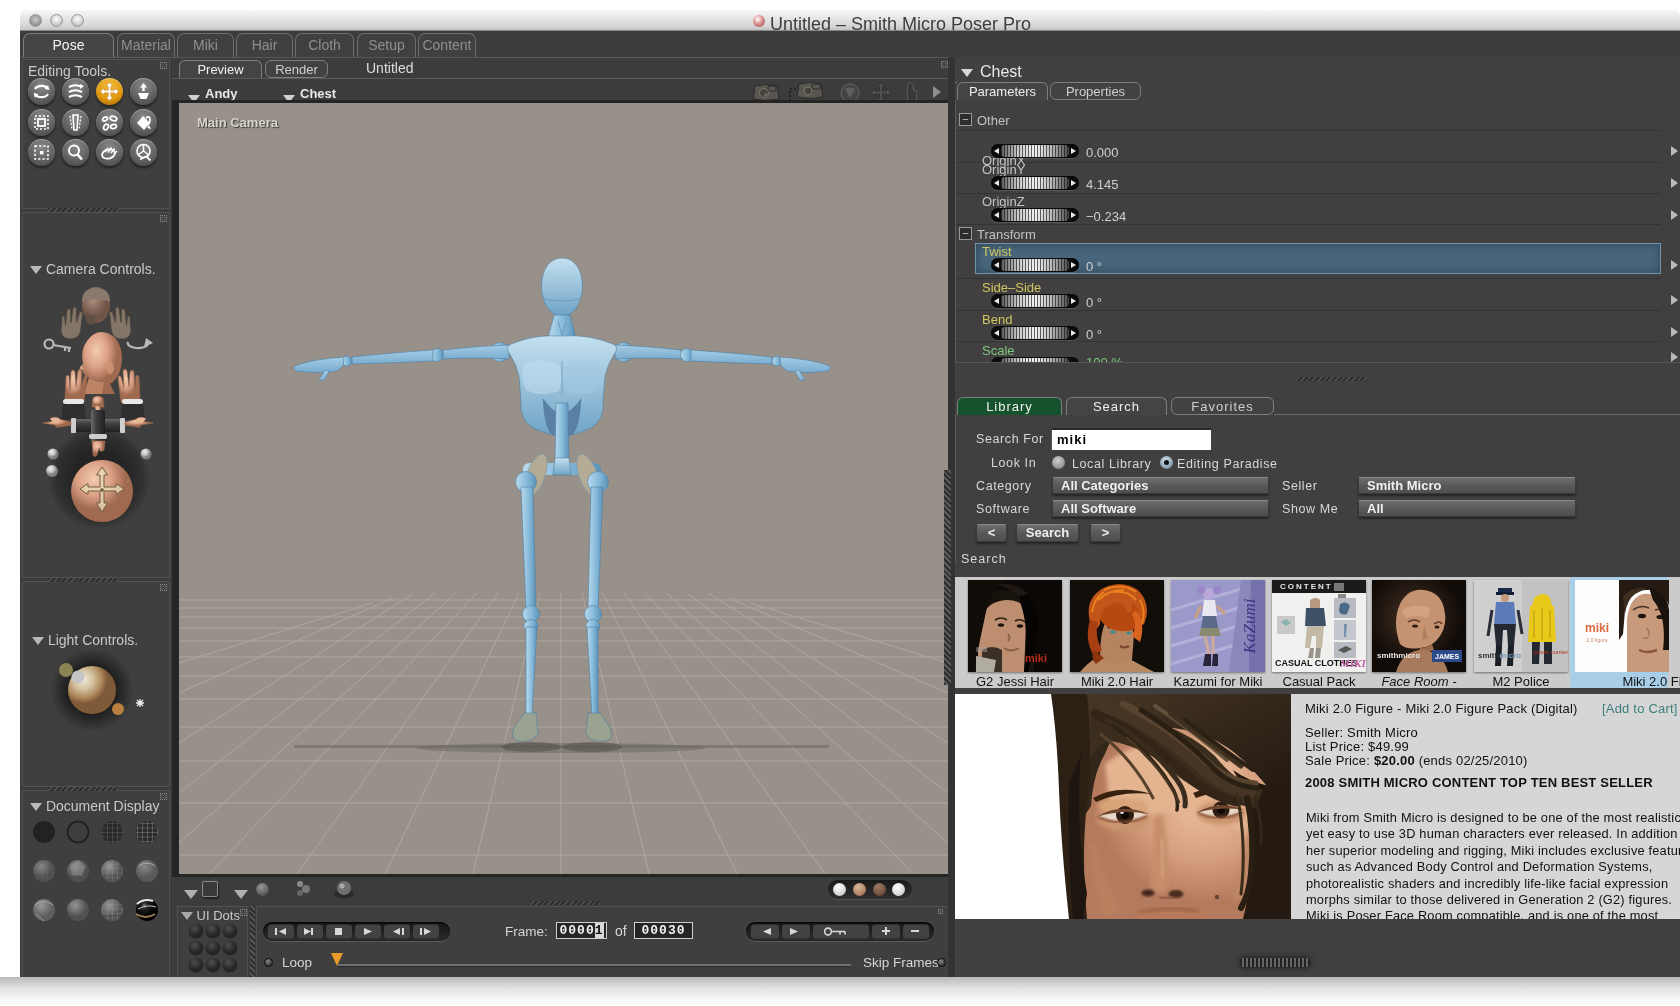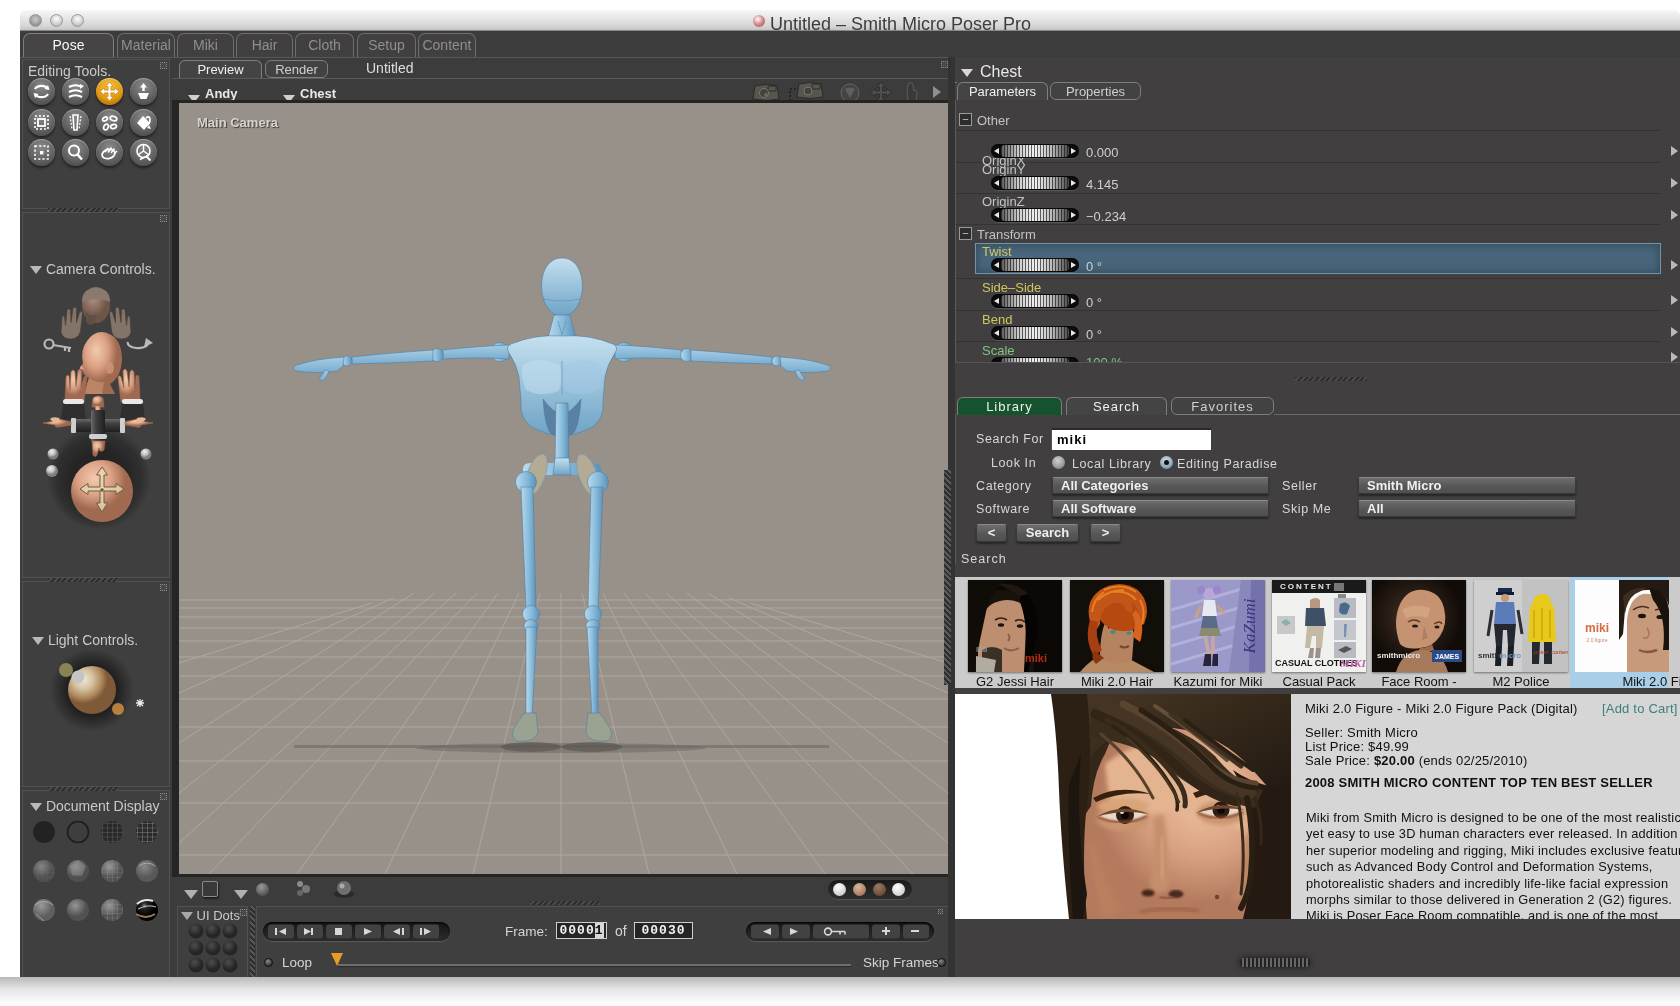--- a/index.html
+++ b/index.html
@@ -730,7 +730,7 @@
   <div class="combo" style="left:1358px;top:477px;width:218px;">Smith Micro</div>
   <div class="flabel" style="left:976px;top:502px;">Software</div>
   <div class="combo" style="left:1052px;top:500px;width:217px;">All Software</div>
-  <div class="flabel" style="left:1282px;top:502px;">Skip Me</div>
+  <div class="flabel" style="left:1282px;top:502px;">Show Me</div>
   <div class="combo" style="left:1358px;top:500px;width:218px;">All</div>
   <div class="pbtn" style="left:976px;top:524px;width:31px;">&lt;</div>
   <div class="pbtn" style="left:1016px;top:524px;width:63px;">Search</div>

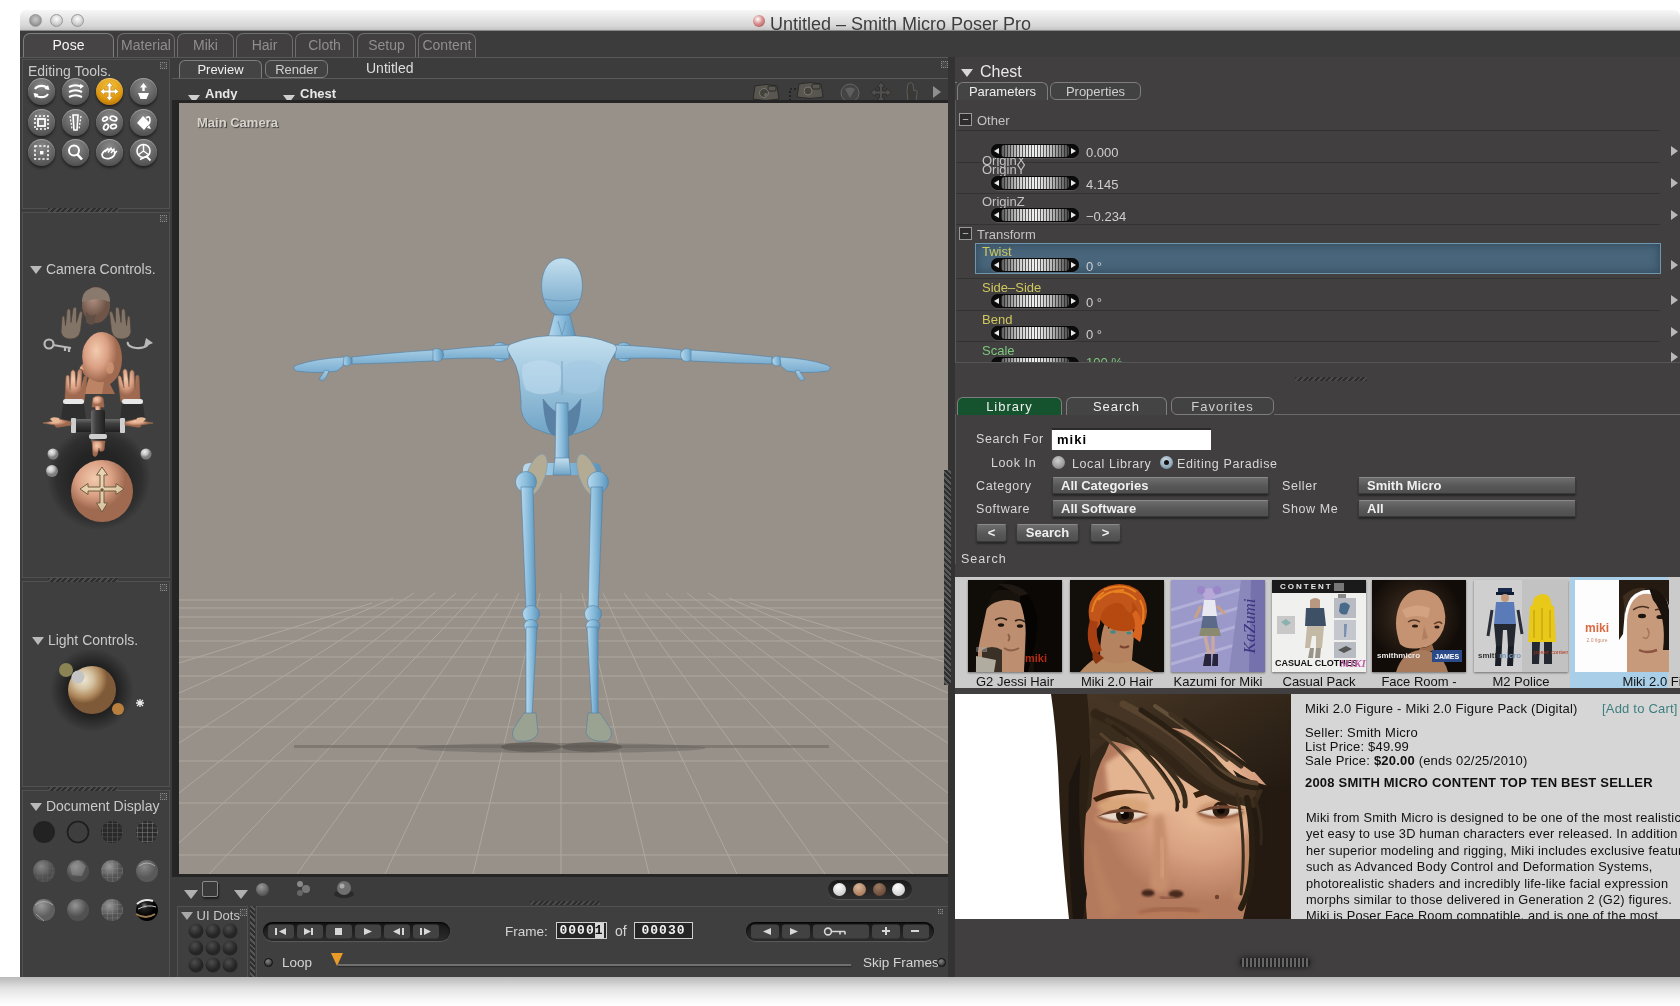--- a/index.html
+++ b/index.html
@@ -842,7 +842,7 @@
         <text x="63" y="79" font-family="Liberation Sans" font-size="7" font-weight="bold" fill="#fff">JAMES</text>
       </svg>
     </div>
-    <div class="tlabel" style="left:1368px;">Face Room -</div>
+    <div class="tlabel" style="left:1368px;font-style:italic;">Face Room -</div>
     <div class="thumb" style="left:1474px;">
       <svg width="94" height="92" viewBox="0 0 94 92">
         <rect width="94" height="92" fill="#cfcfcf"></rect>

